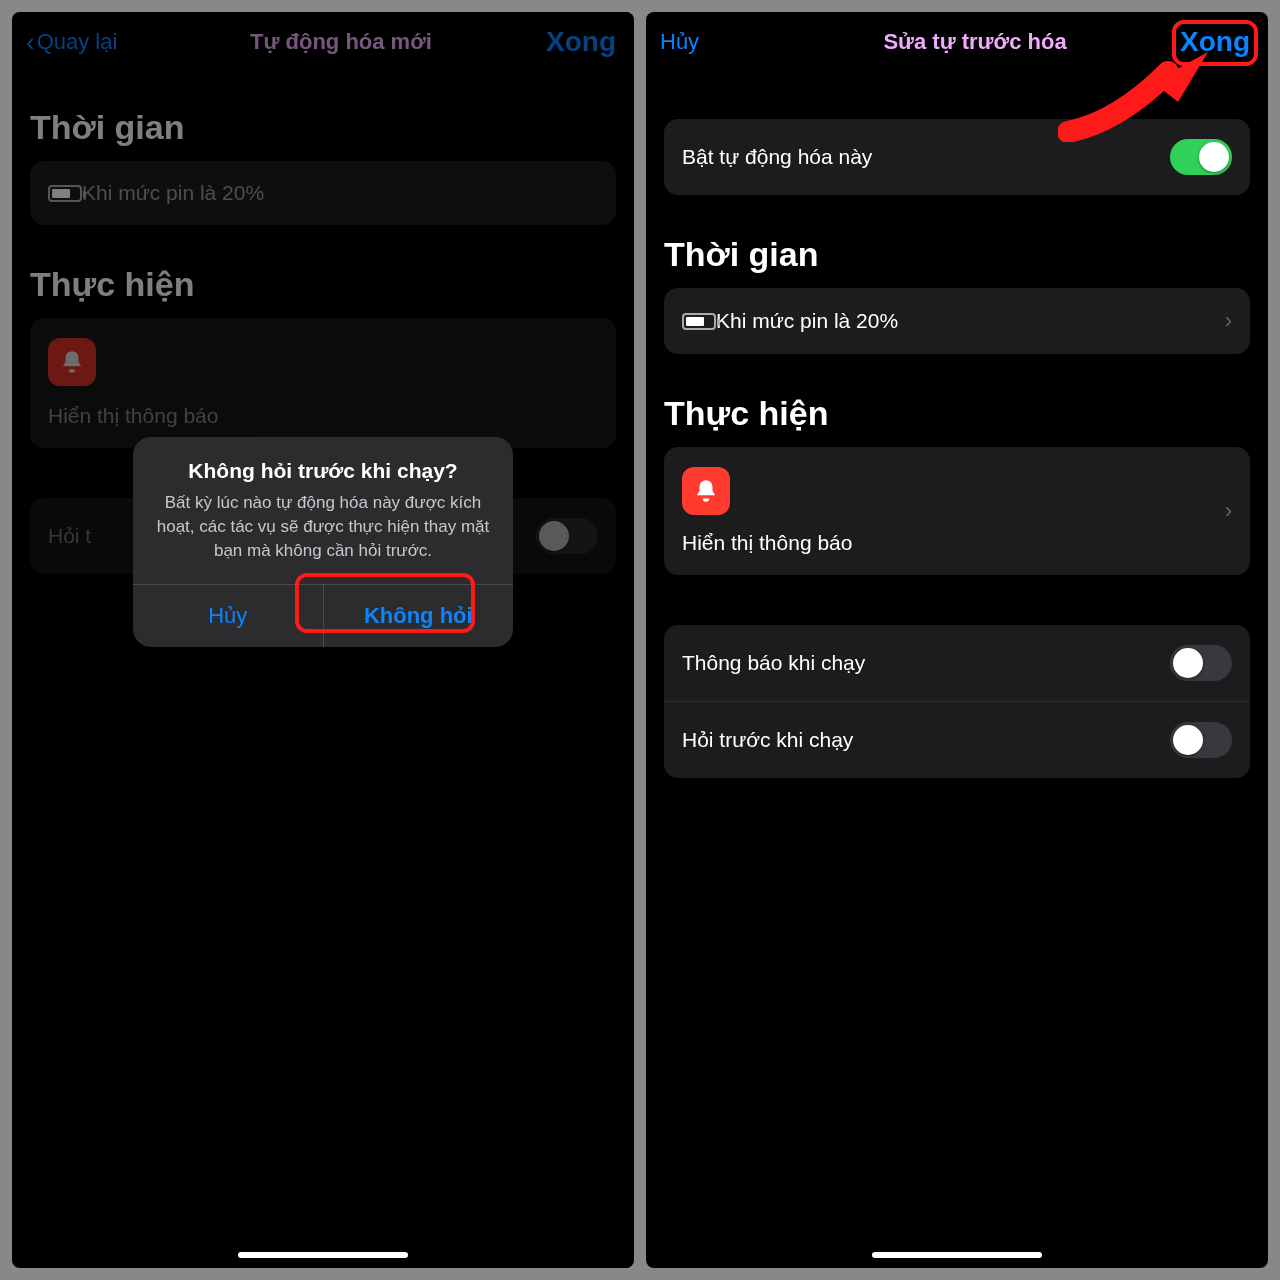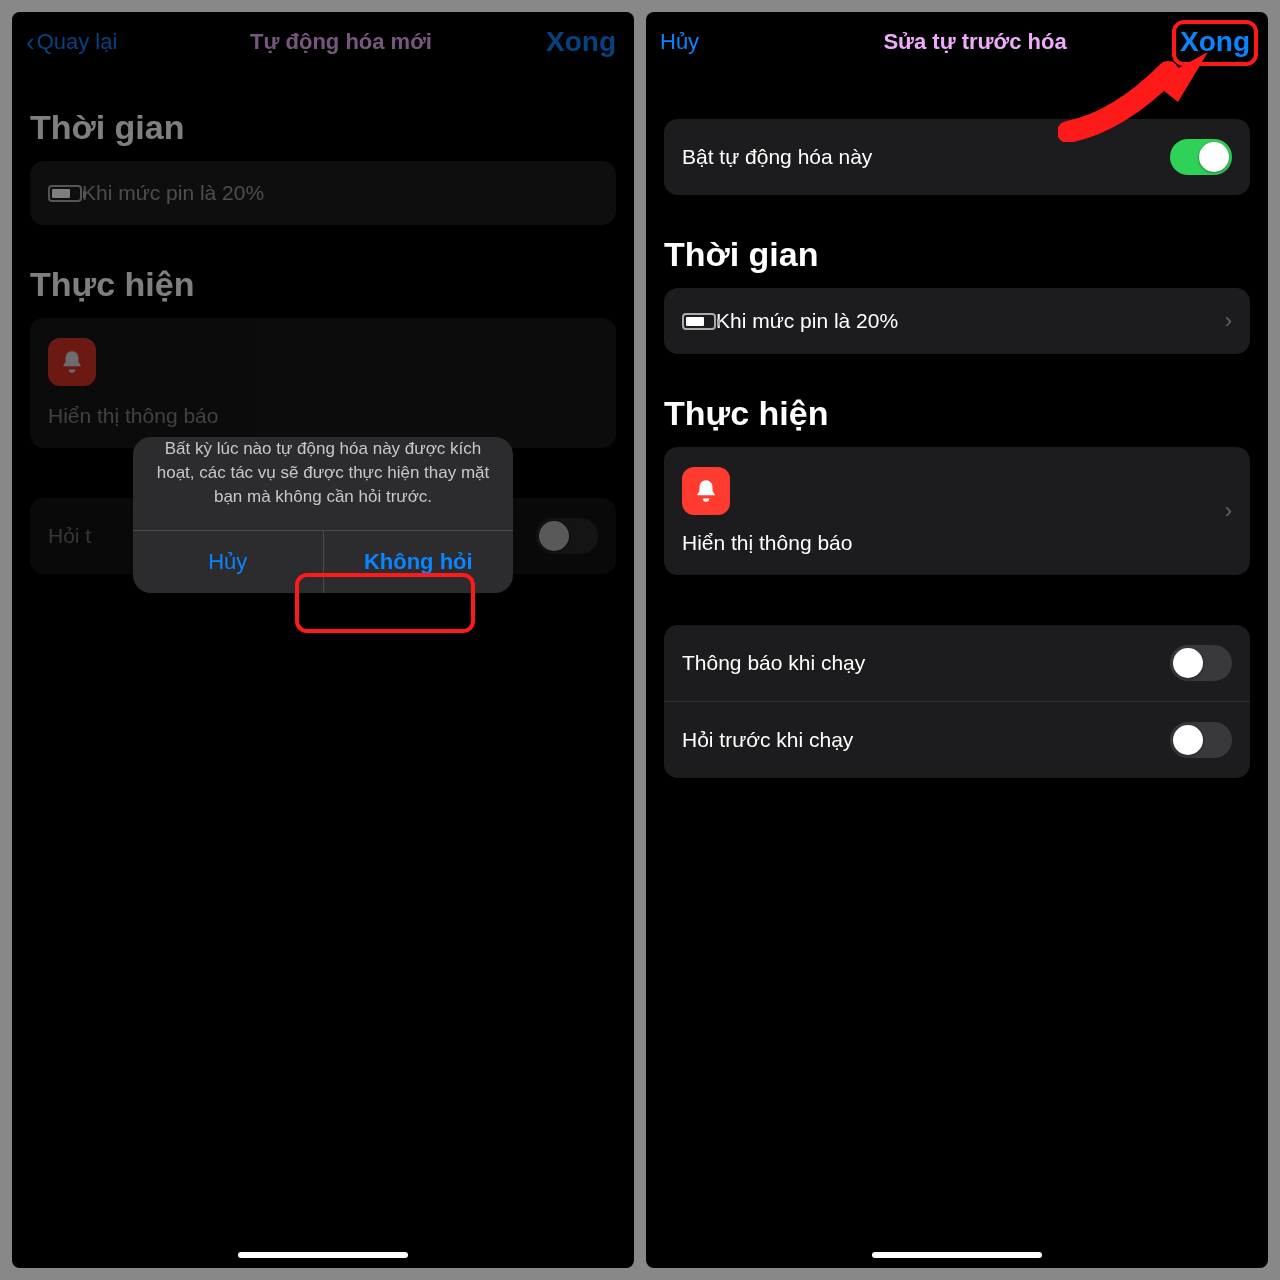--- a/index.html
+++ b/index.html
@@ -148,6 +148,7 @@
 
   <div class="dim"></div>
   <div class="alert">
+    <div class="alert-title">Không hỏi trước khi chạy?</div>
     <div class="alert-msg">Bất kỳ lúc nào tự động hóa này được kích hoạt, các tác vụ sẽ được thực hiện thay mặt bạn mà không cần hỏi trước.</div>
     <div class="alert-btns">
       <div class="alert-btn">Hủy</div>

